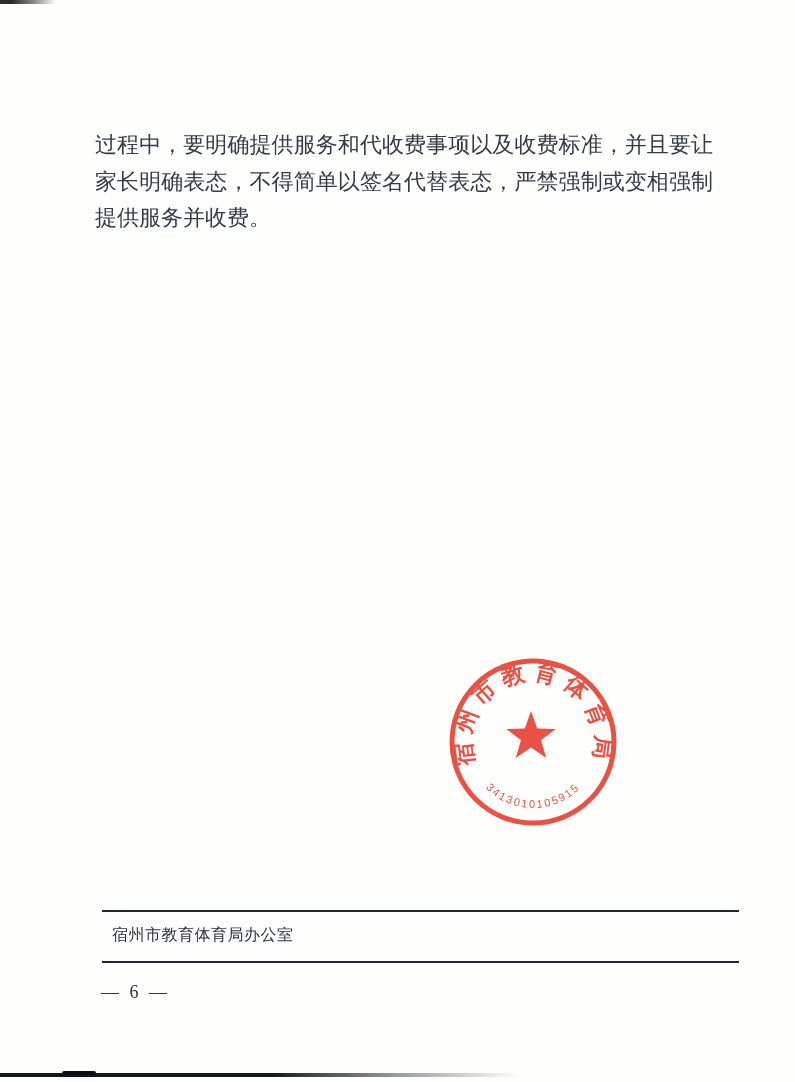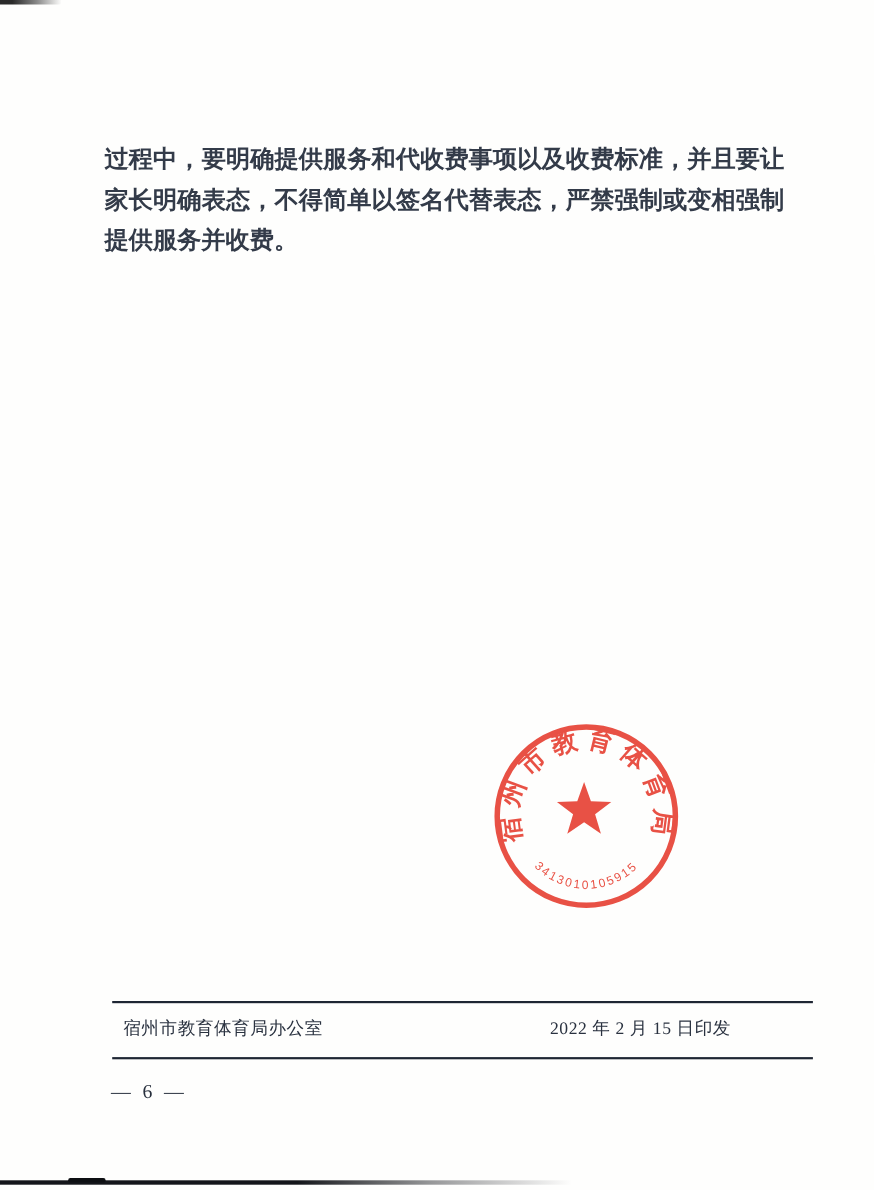--- a/index.html
+++ b/index.html
@@ -27,7 +27,6 @@
     margin: 0;
     text-align: justify;
     text-justify: inter-ideograph;
-    font-weight: bold;
   }
   .para.indent { text-indent: 2em; }
 

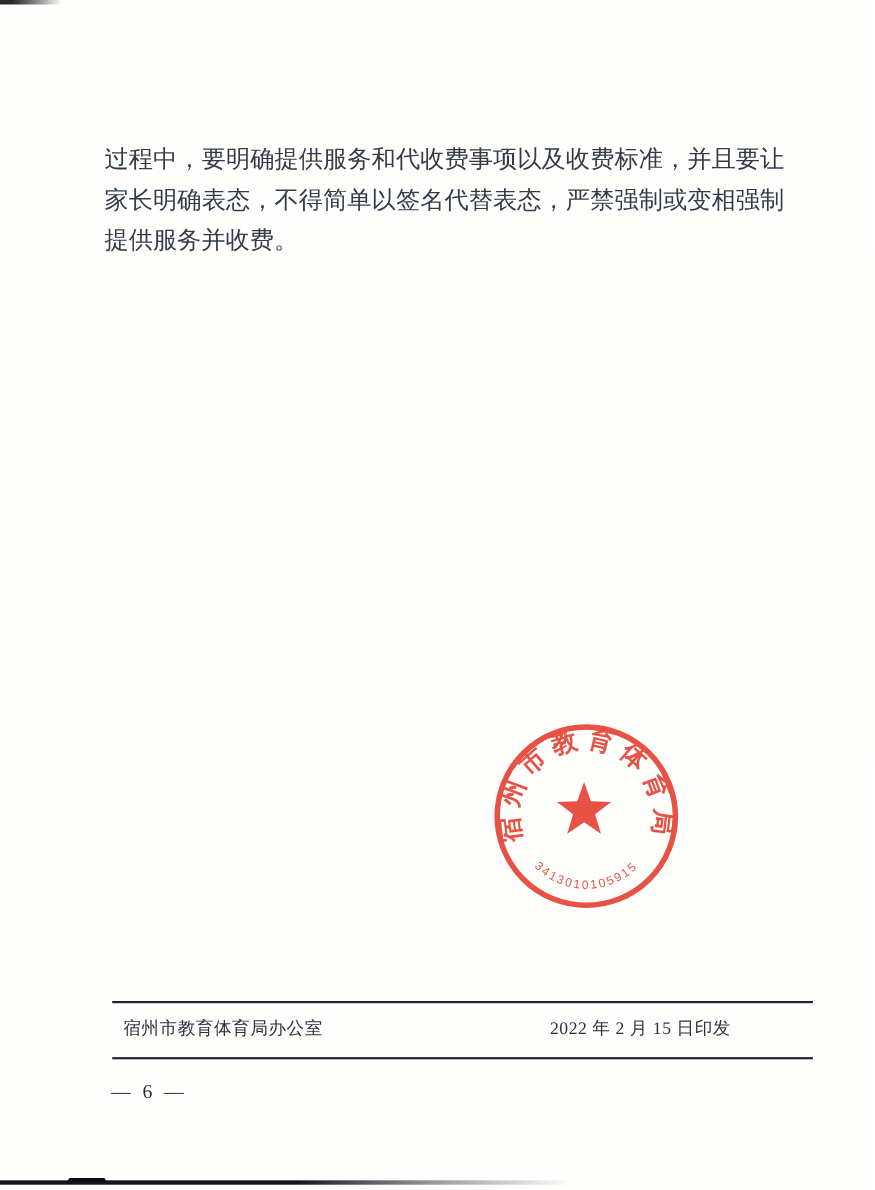--- a/index.html
+++ b/index.html
@@ -154,7 +154,6 @@
 
   <div class="footer-rule rule-top"></div>
   <div class="footer-issuer">宿州市教育体育局办公室</div>
-  <div class="footer-printdate">2022 年 2 月 15 日印发</div>
   <div class="footer-rule rule-bottom"></div>
 
   <div class="page-number">— 6 —</div>

